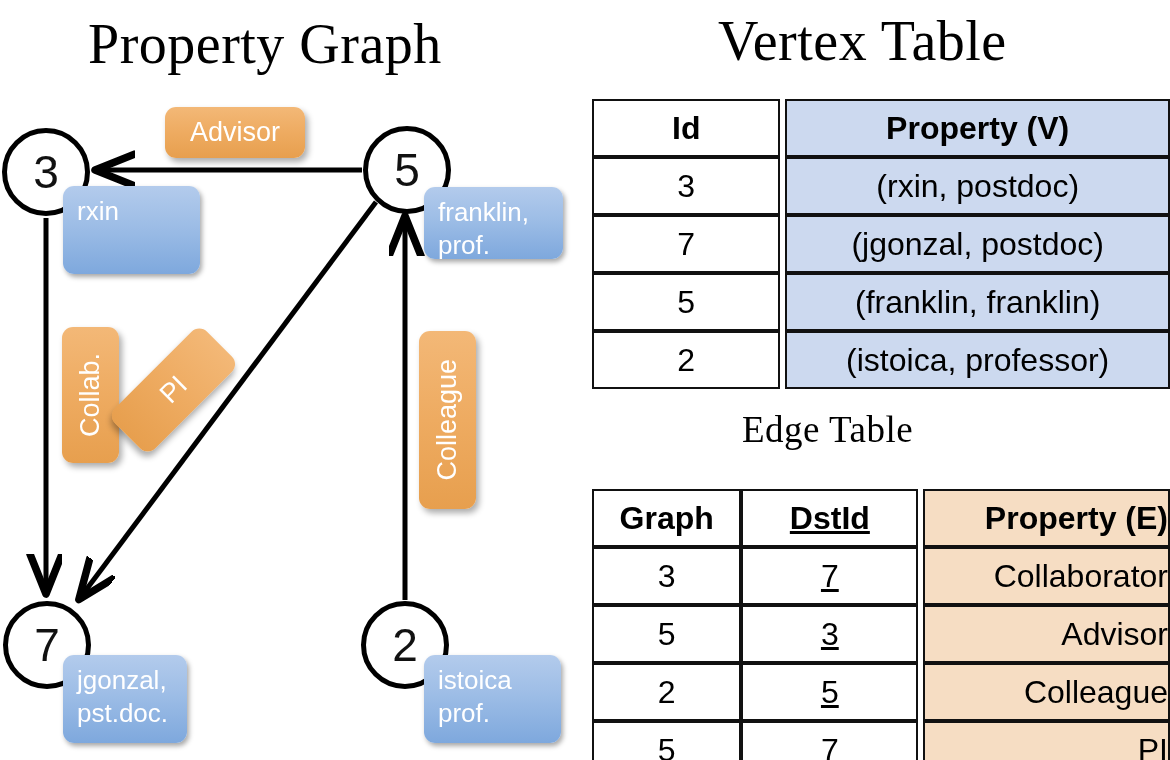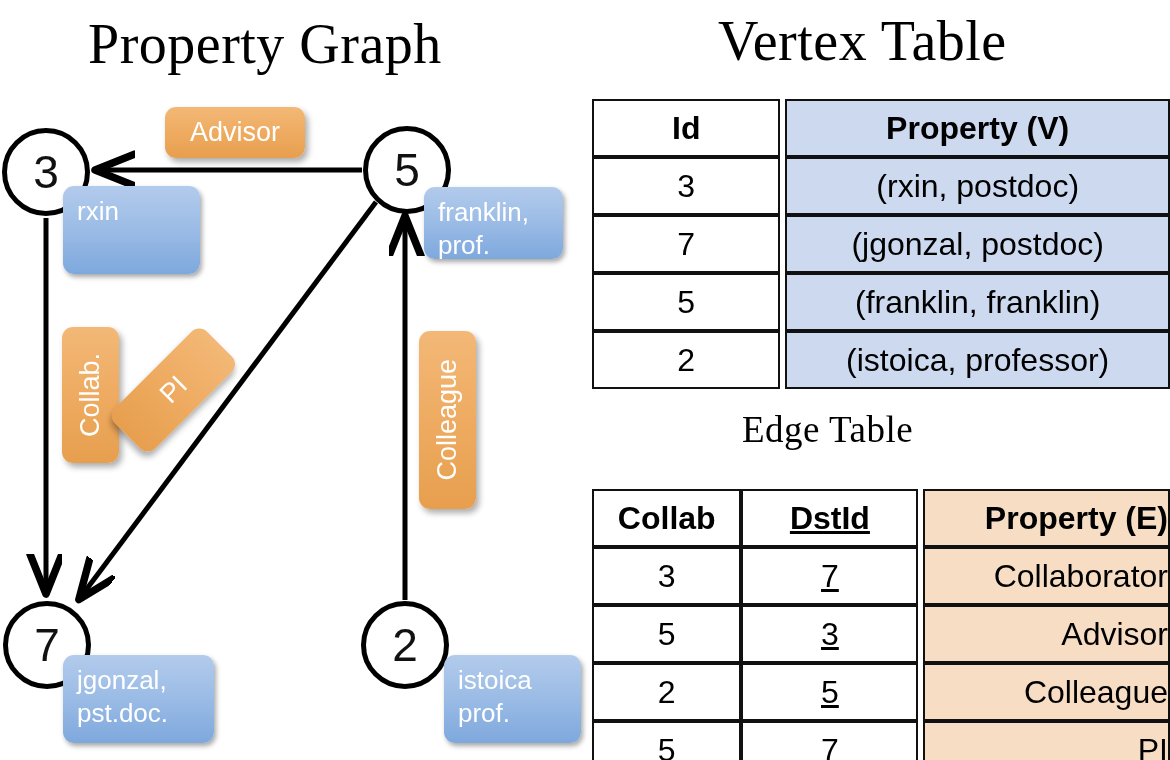--- a/index.html
+++ b/index.html
@@ -275,7 +275,7 @@
 <table class="tbl" id="edge-table">
   <tbody>
       <tr>
-    <td class="col-src hdr">Collab</td>
+    <td class="col-src hdr">Graph</td>
     <td class="col-dst hdr">DstId</td>
     <td class="spacer"></td>
     <td class="col-prop hdr prop-e">Property (E)</td>

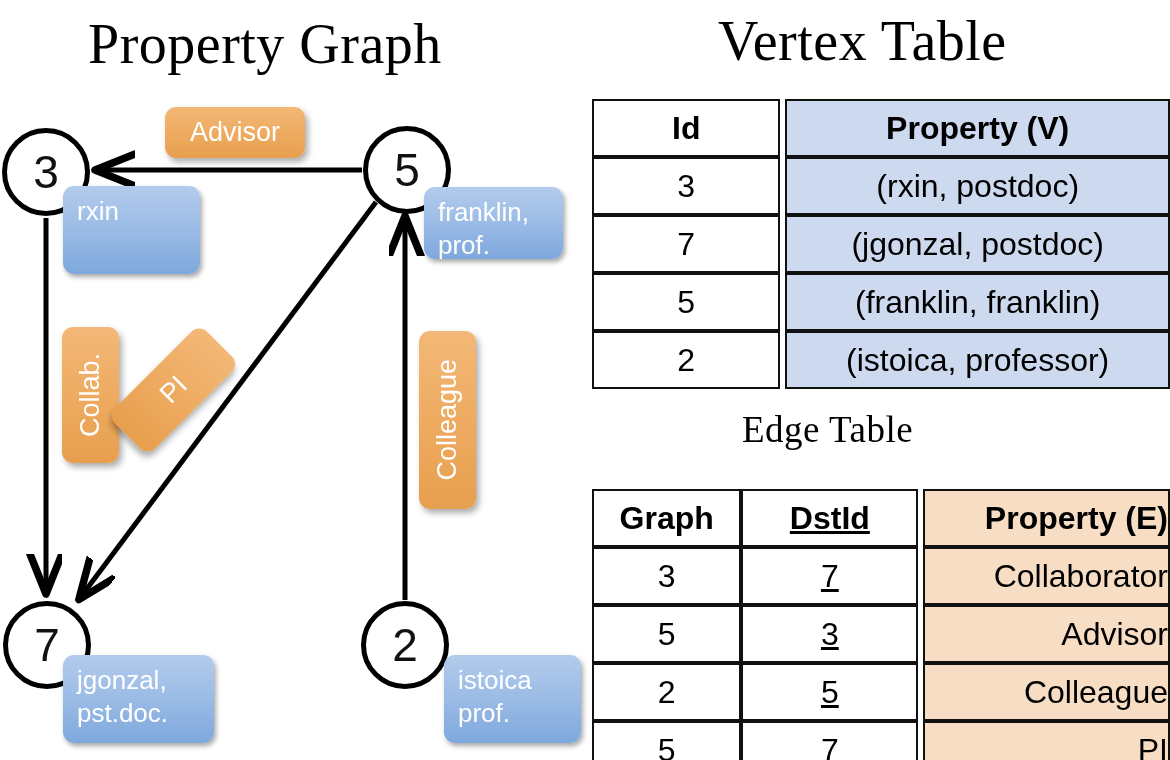--- a/index.html
+++ b/index.html
@@ -141,7 +141,7 @@
   
   #prop-rxin     { left: 63px;  top: 186px; width: 137px; height: 88px; }
   #prop-franklin { left: 424px; top: 187px; width: 139px; height: 72px; }
-  #prop-jgonzal  { left: 63px;  top: 655px; width: 151px; height: 88px; }
+  #prop-jgonzal  { left: 63px;  top: 655px; width: 124px; height: 88px; }
   #prop-istoica  { left: 444px; top: 655px; width: 137px; height: 88px; }
 
   

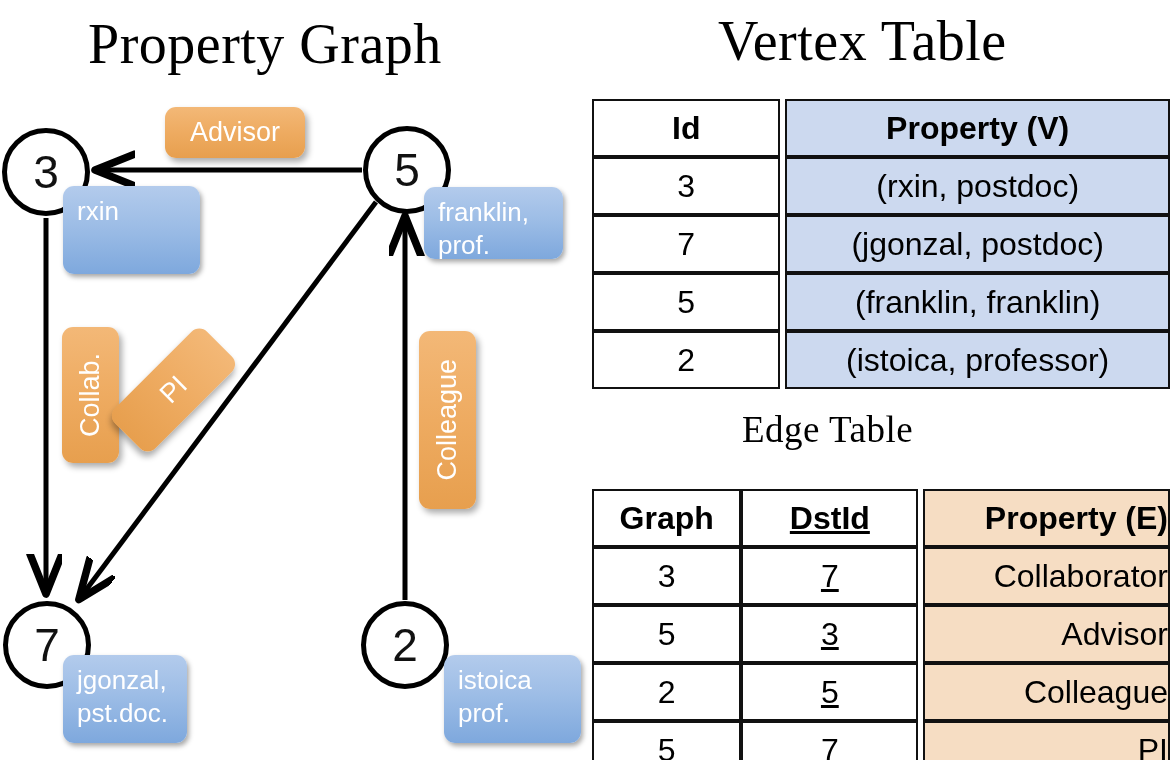--- a/index.html
+++ b/index.html
@@ -142,7 +142,7 @@
   #prop-rxin     { left: 63px;  top: 186px; width: 137px; height: 88px; }
   #prop-franklin { left: 424px; top: 187px; width: 139px; height: 72px; }
   #prop-jgonzal  { left: 63px;  top: 655px; width: 124px; height: 88px; }
-  #prop-istoica  { left: 444px; top: 655px; width: 137px; height: 88px; }
+  #prop-istoica  { left: 424px; top: 655px; width: 137px; height: 88px; }
 
   
   .tbl {

